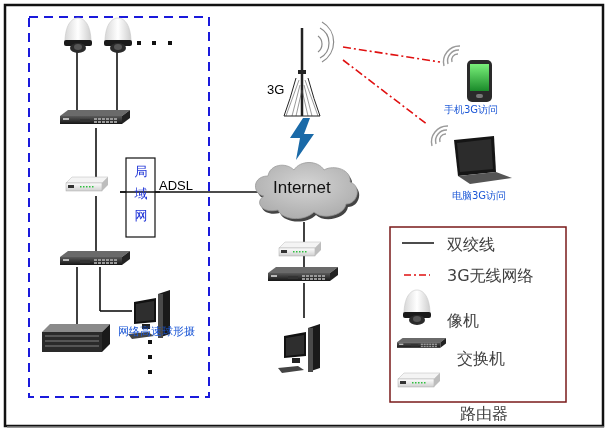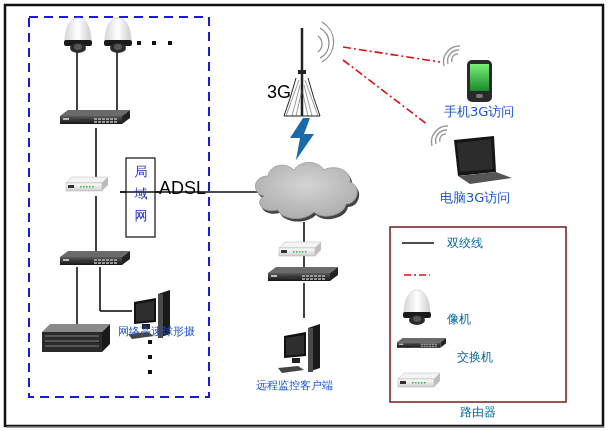--- a/index.html
+++ b/index.html
@@ -8,7 +8,7 @@
   .lbl { position:absolute; white-space:nowrap; }
   .blue-lbl { color:#1a56d6; font-size:11px; }
   .blue-lbl-lg { color:#1a56d6; font-size:13px; }
-  .black-lbl { color:#000; font-size:18px; font-family:"Liberation Sans", sans-serif; }
+  .black-lbl { color:#000; font-size:13px; font-family:"Liberation Sans", sans-serif; }
   .legend-lbl { color:#0369a1; font-size:12px; }
   .lan-char { position:absolute; left:0; width:30px; text-align:center; color:#1a2fd6; font-size:13px; }
 </style>

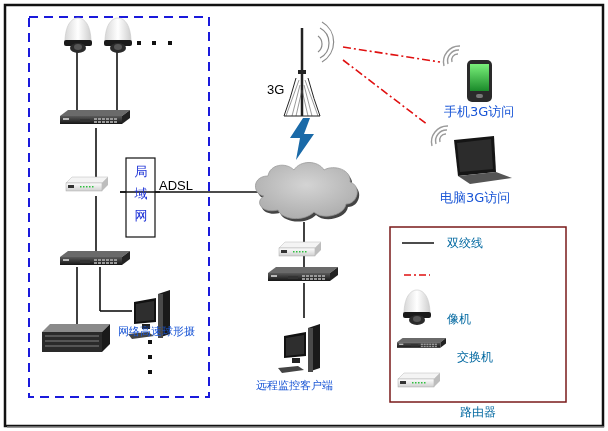--- a/index.html
+++ b/index.html
@@ -7,7 +7,7 @@
   #stage { position:absolute; left:0; top:0; width:608px; height:431px; }
   .lbl { position:absolute; white-space:nowrap; }
   .blue-lbl { color:#1a56d6; font-size:11px; }
-  .blue-lbl-lg { color:#1a56d6; font-size:13px; }
+  .blue-lbl-lg { color:#1a56d6; font-size:10px; }
   .black-lbl { color:#000; font-size:13px; font-family:"Liberation Sans", sans-serif; }
   .legend-lbl { color:#0369a1; font-size:12px; }
   .lan-char { position:absolute; left:0; width:30px; text-align:center; color:#1a2fd6; font-size:13px; }

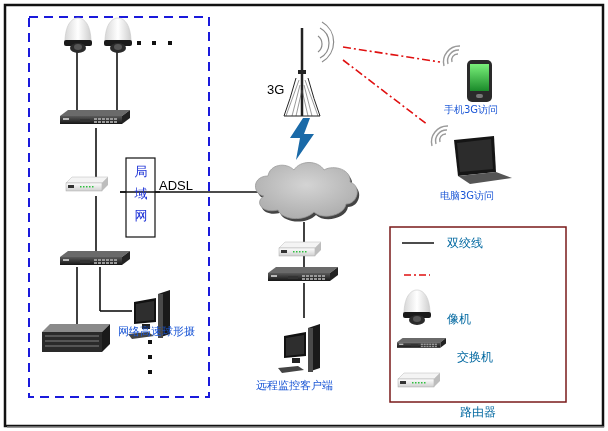--- a/index.html
+++ b/index.html
@@ -237,6 +237,7 @@
 
   <span class="lbl black-lbl" style="left:159px;top:178px;">ADSL</span>
   <span class="lbl black-lbl" style="left:267px;top:82px;">3G</span>
+  <span class="lbl" style="left:273px;top:178px;font-family:'Liberation Sans',sans-serif;font-size:17px;color:#111;">Internet</span>
 
   <span class="lbl blue-lbl" style="left:118px;top:324px;">网络高速球形摄</span>
   <span class="lbl blue-lbl" style="left:256px;top:378px;">远程监控客户端</span>

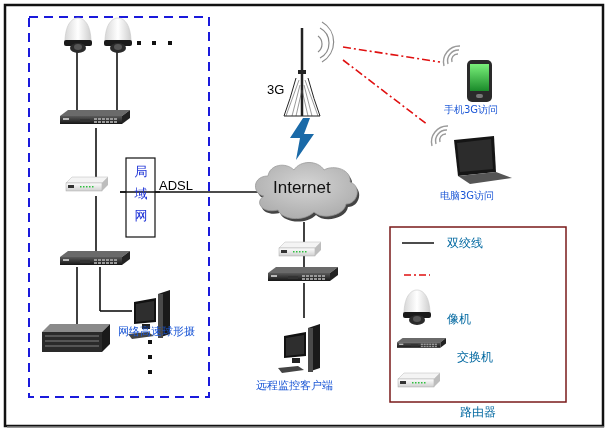--- a/index.html
+++ b/index.html
@@ -243,7 +243,7 @@
   <span class="lbl blue-lbl" style="left:256px;top:378px;">远程监控客户端</span>
 
   <span class="lbl blue-lbl-lg" style="left:444px;top:103px;">手机3G访问</span>
-  <span class="lbl blue-lbl-lg" style="left:440px;top:189px;">电脑3G访问</span>
+  <span class="lbl blue-lbl-lg" style="left:452px;top:189px;">电脑3G访问</span>
 
   <span class="lbl legend-lbl" style="left:447px;top:235px;">双绞线</span>
   <span class="lbl legend-lbl" style="left:447px;top:311px;">像机</span>

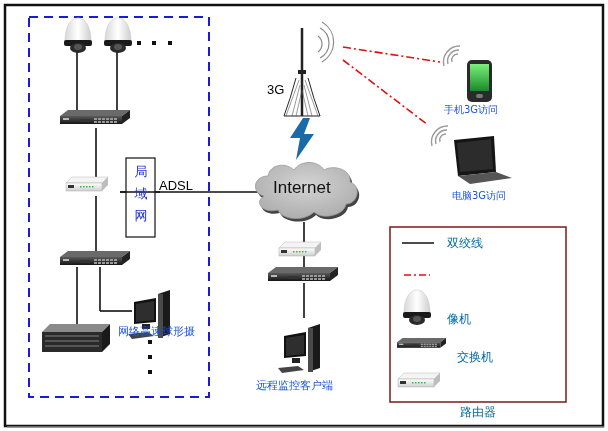--- a/index.html
+++ b/index.html
@@ -9,7 +9,7 @@
   .blue-lbl { color:#1a56d6; font-size:11px; }
   .blue-lbl-lg { color:#1a56d6; font-size:10px; }
   .black-lbl { color:#000; font-size:13px; font-family:"Liberation Sans", sans-serif; }
-  .legend-lbl { color:#0369a1; font-size:12px; }
+  .legend-lbl { color:#404040; font-size:16px; }
   .lan-char { position:absolute; left:0; width:30px; text-align:center; color:#1a2fd6; font-size:13px; }
 </style>
 </head>

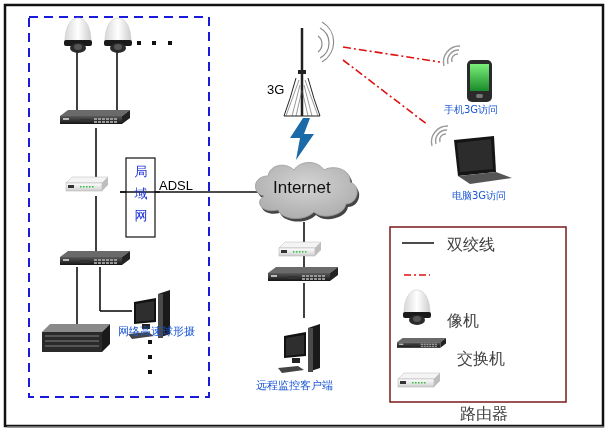--- a/index.html
+++ b/index.html
@@ -246,6 +246,7 @@
   <span class="lbl blue-lbl-lg" style="left:452px;top:189px;">电脑3G访问</span>
 
   <span class="lbl legend-lbl" style="left:447px;top:235px;">双绞线</span>
+  <span class="lbl legend-lbl" style="left:447px;top:266px;">3G无线网络</span>
   <span class="lbl legend-lbl" style="left:447px;top:311px;">像机</span>
   <span class="lbl legend-lbl" style="left:457px;top:341px;margin-top:8px;">交换机</span>
   <span class="lbl legend-lbl" style="left:460px;top:376px;margin-top:28px;">路由器</span>

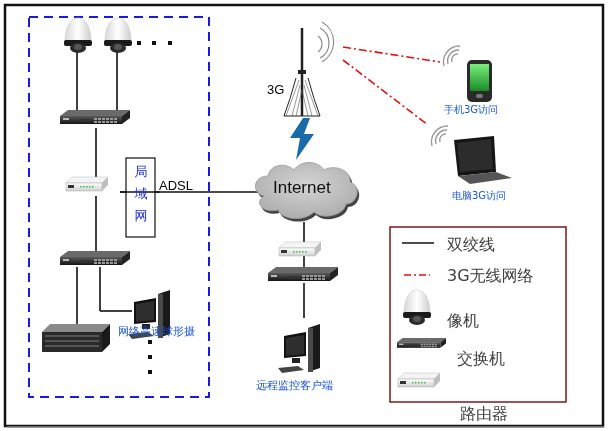--- a/index.html
+++ b/index.html
@@ -240,7 +240,6 @@
   <span class="lbl" style="left:273px;top:178px;font-family:'Liberation Sans',sans-serif;font-size:17px;color:#111;">Internet</span>
 
   <span class="lbl blue-lbl" style="left:118px;top:324px;">网络高速球形摄</span>
-  <span class="lbl blue-lbl" style="left:256px;top:378px;">远程监控客户端</span>
 
   <span class="lbl blue-lbl-lg" style="left:444px;top:103px;">手机3G访问</span>
   <span class="lbl blue-lbl-lg" style="left:452px;top:189px;">电脑3G访问</span>

